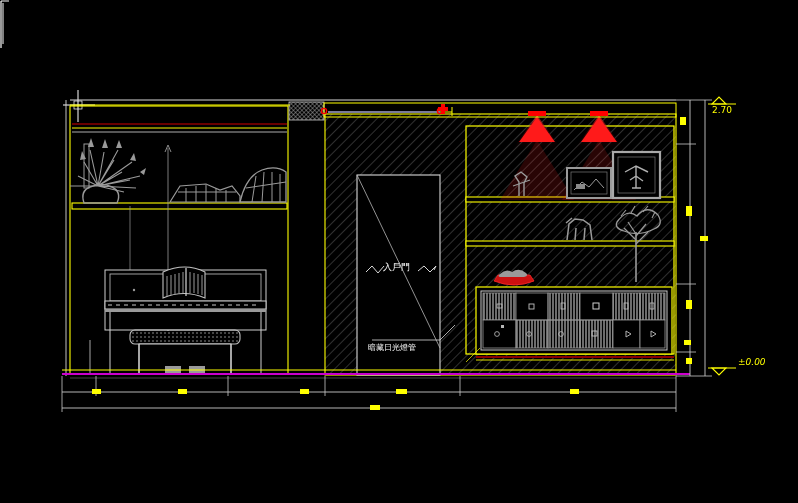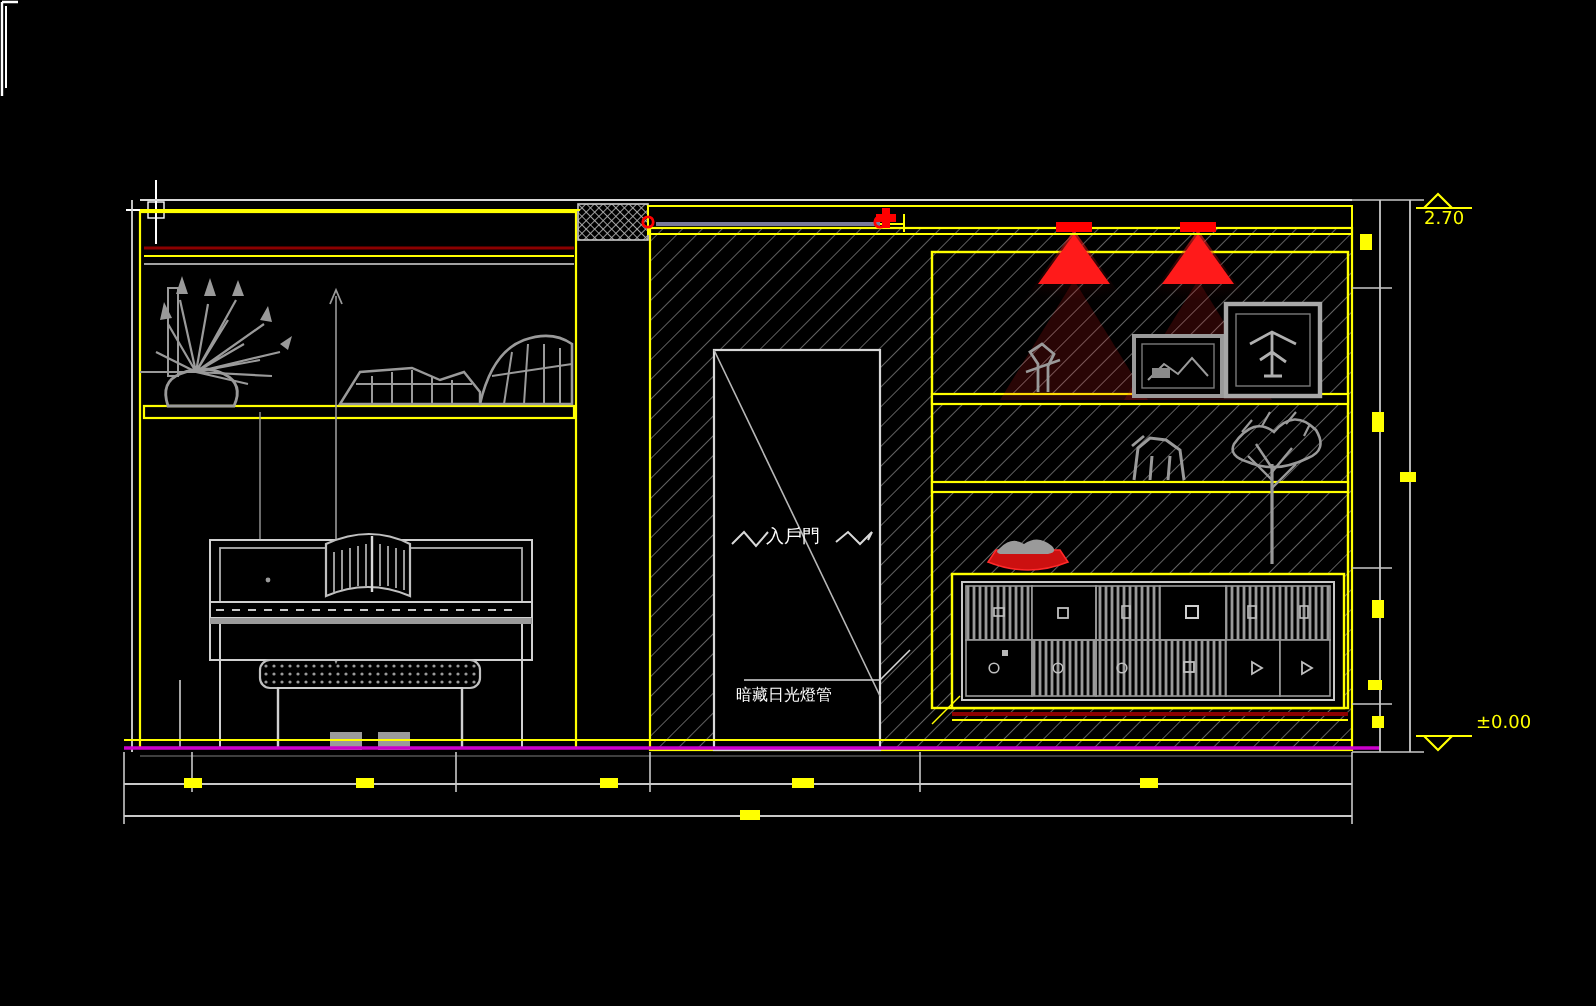--- a/index.html
+++ b/index.html
@@ -7,7 +7,7 @@
   #stage{position:relative;width:798px;height:503px;background:#000;text-align:center;}
   #stage svg{position:absolute;left:0;top:0;}
   .lbl{position:absolute;color:#ffff00;font-size:9px;line-height:9px;letter-spacing:0px;white-space:nowrap;}
-  .cjk{position:absolute;color:#ffffff;font-size:8px;line-height:8px;white-space:nowrap;font-family:Liberation Sans, sans-serif;}
+  .cjk{position:absolute;color:#ffffff;font-size:8px;line-height:8px;white-space:nowrap;font-family:Liberation Mono, monospace;}
   .dimtxt{position:absolute;background:#ffff00;color:#ffff00;font-size:4px;line-height:5px;white-space:nowrap;overflow:hidden;}
 </style>
 </head>

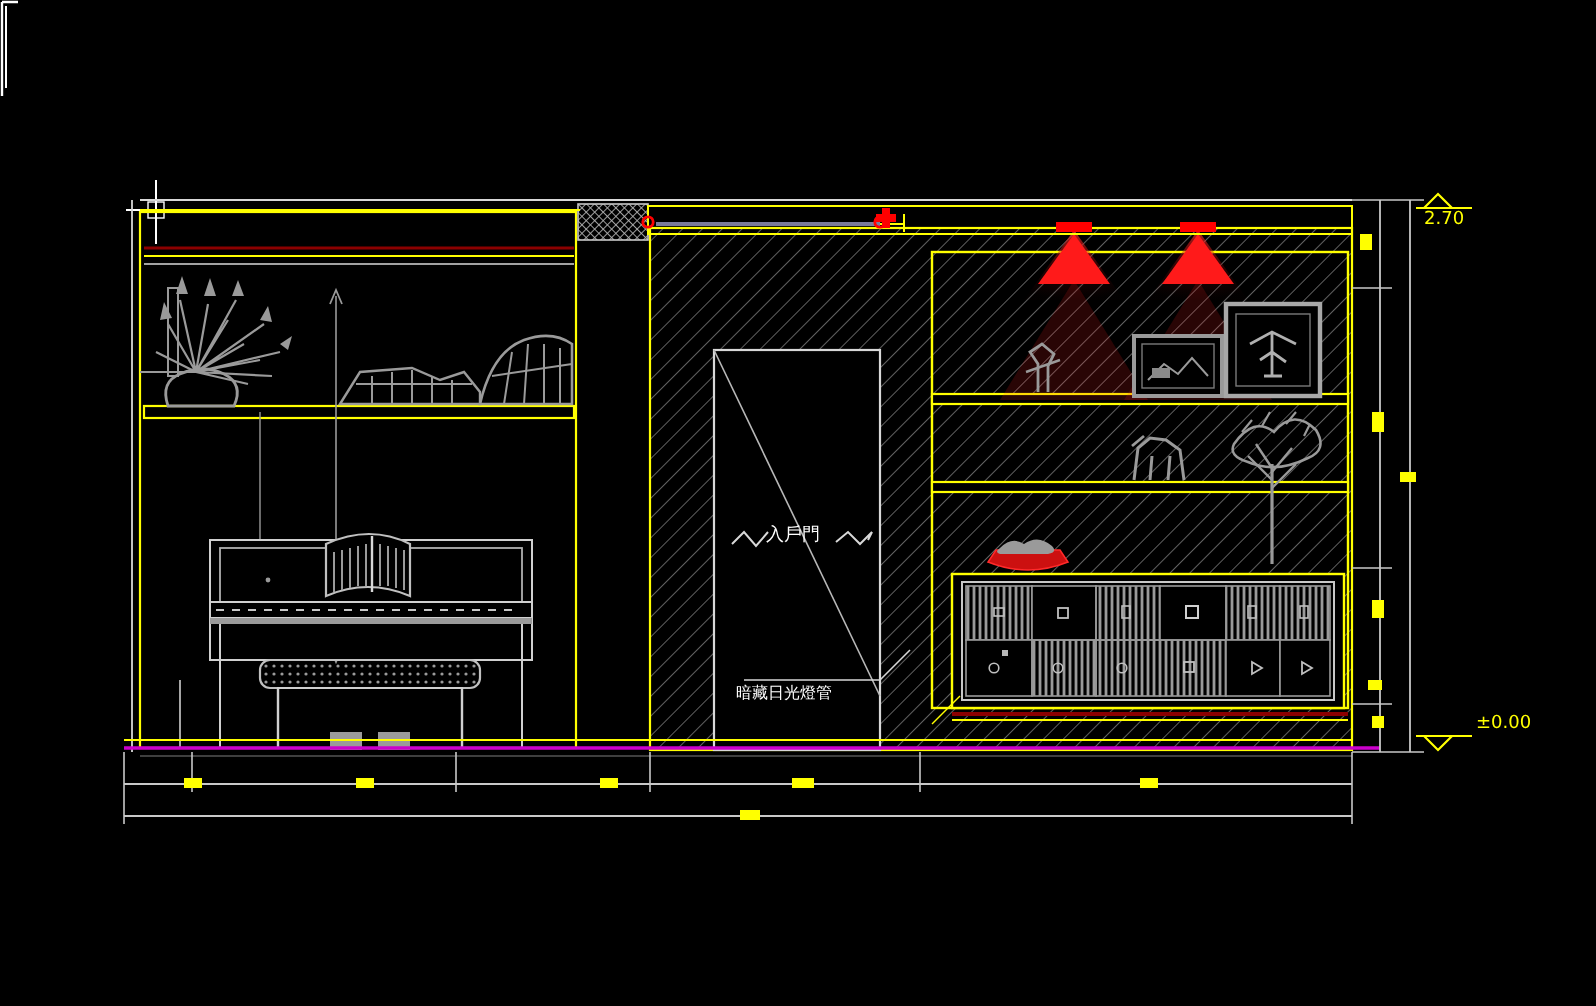--- a/index.html
+++ b/index.html
@@ -326,7 +326,7 @@
   </svg>
 
   <div class="lbl" style="left:712px;top:106px;">2.70</div>
-  <div class="lbl" style="left:738px;top:358px;">±0.00</div>
+  <div class="lbl" style="left:738px;top:358px;font-style:italic;">±0.00</div>
 
   <div class="cjk" style="left:383px;top:264px;font-size:9px;">入戶門</div>
   <div class="cjk" style="left:368px;top:344px;font-size:8px;">暗藏日光燈管</div>

